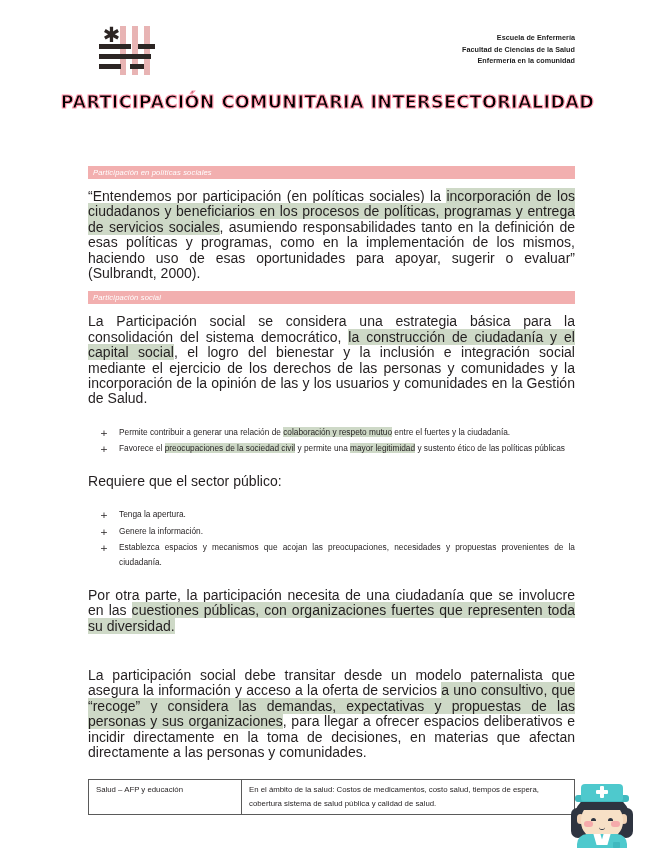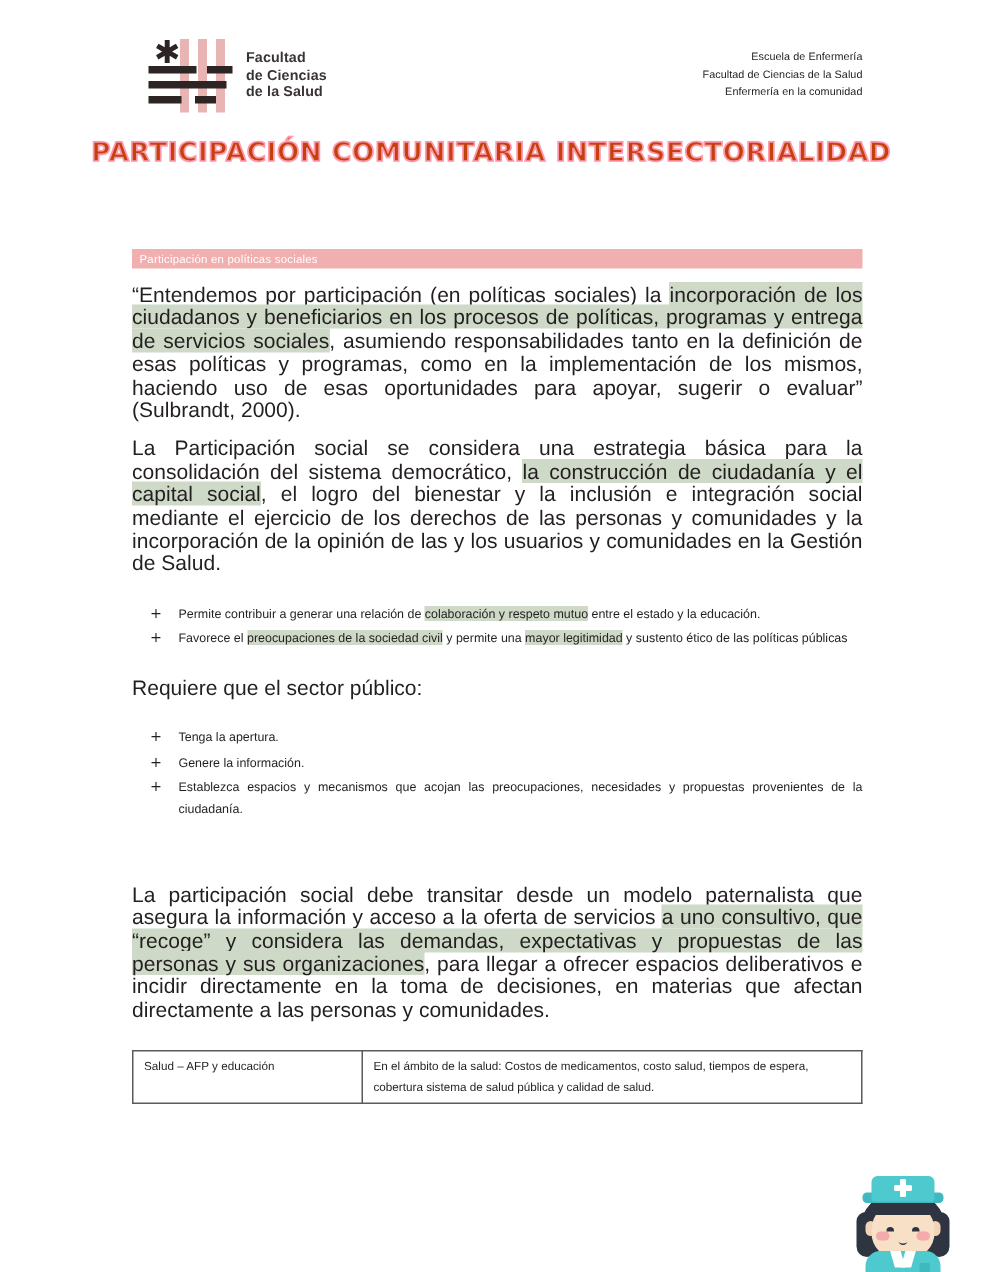--- a/index.html
+++ b/index.html
@@ -286,11 +286,6 @@
             <b></b>
         </div>
         <div class="logo-star">✱</div>
-      </div>
-      <div class="logo-text">
-        <div>Facultad</div>
-        <div>de Ciencias</div>
-        <div>de la Salud</div>
       </div>
     </div>
 

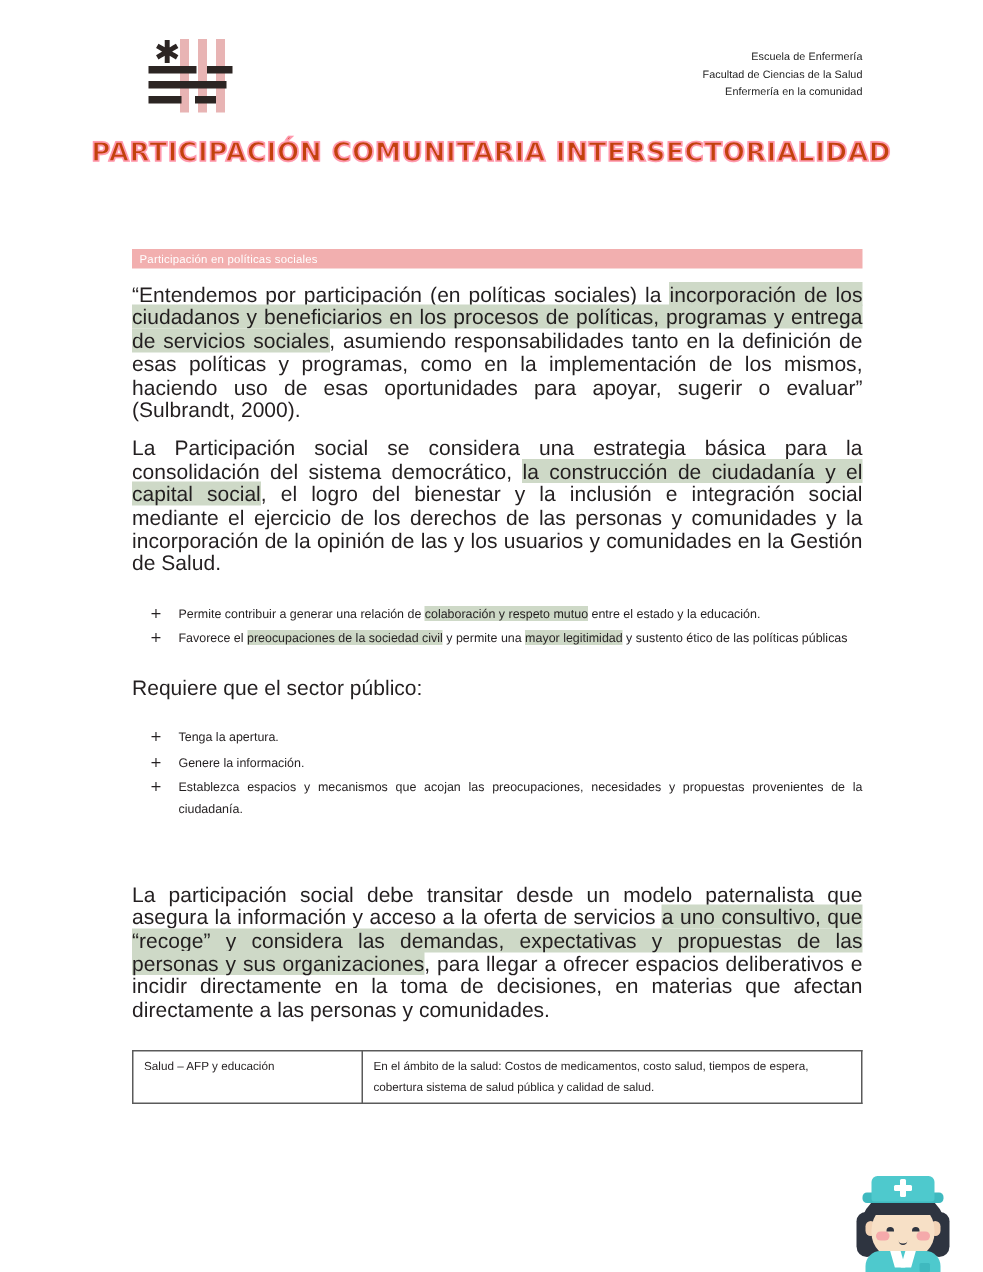--- a/index.html
+++ b/index.html
@@ -106,7 +106,7 @@
     text-align: right;
     font-size: 7.2px;
     line-height: 11.5px;
-    font-weight: normal;
+    font-weight: bold;
     color: #1d1d1d;
     letter-spacing: .05px;
   }

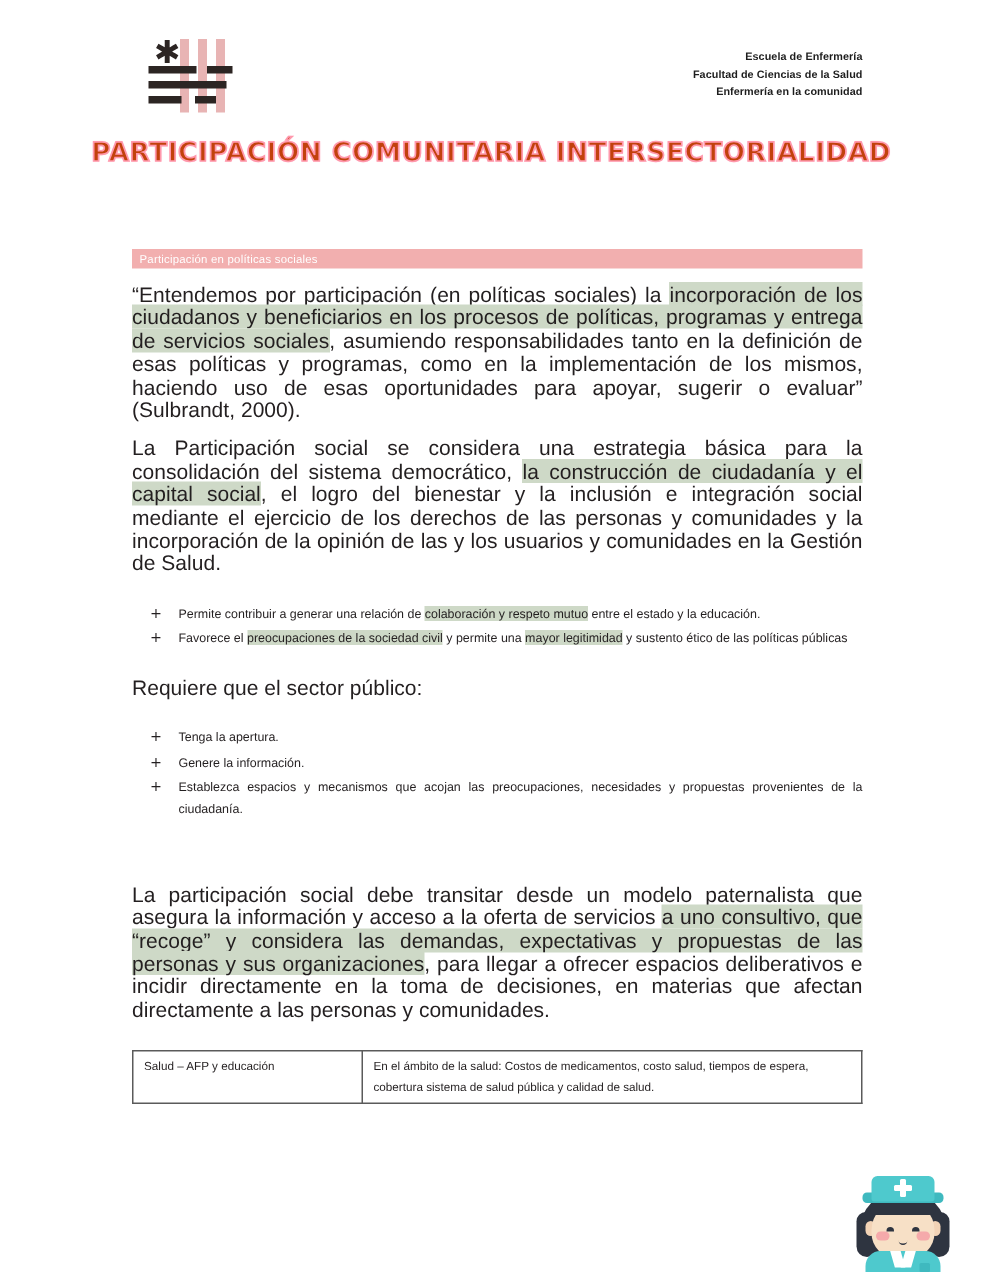--- a/index.html
+++ b/index.html
@@ -125,7 +125,7 @@
     font-size: 17.5px;
     line-height: 25px;
     letter-spacing: .4px;
-    color: #c2410c;
+    color: #000000;
     -webkit-text-stroke: 1.1px #ff98ac;
     text-shadow: 0 0 1px #ff98ac;
   }

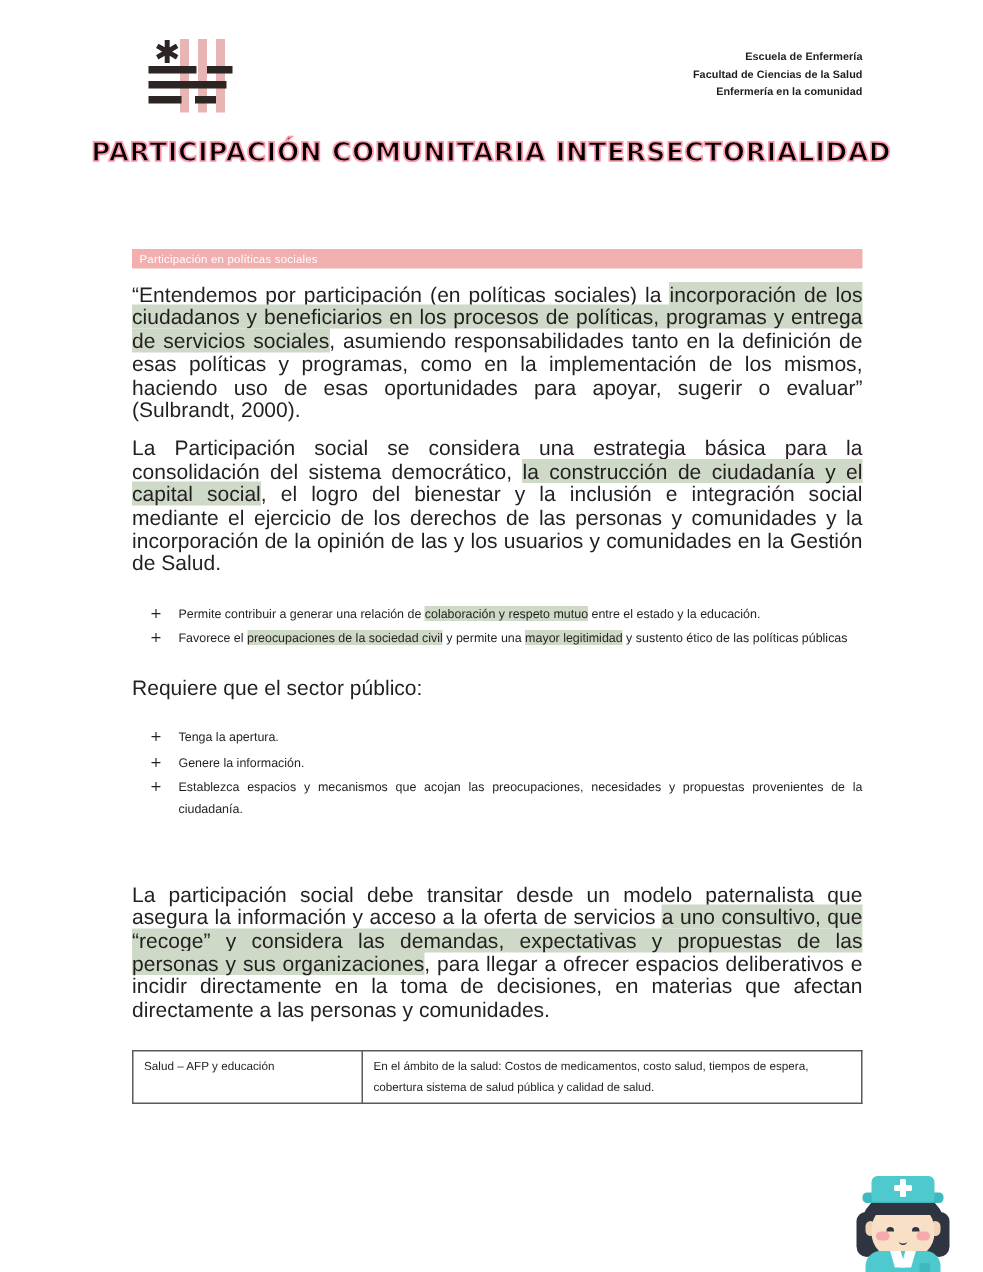--- a/index.html
+++ b/index.html
@@ -148,6 +148,7 @@
     font-weight: normal;
     letter-spacing: .15px;
     margin-bottom: 10px;
+    font-style: italic;
   }
 
   p.body {

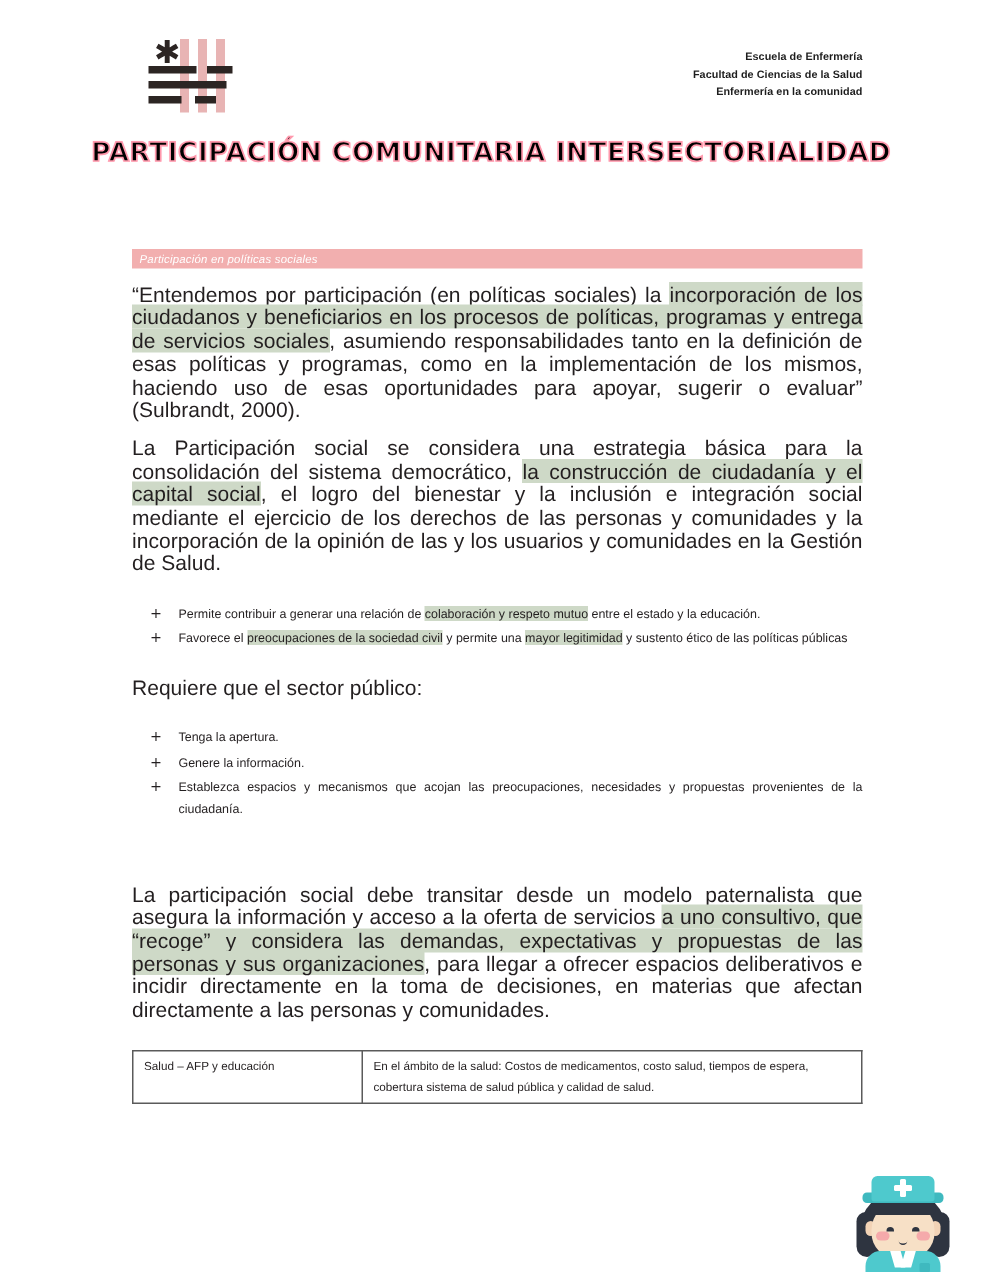--- a/index.html
+++ b/index.html
@@ -307,6 +307,7 @@
 
     <p class="body"><span>“Entendemos por participación (en políticas sociales) la </span><span class="hl">incorporación de los ciudadanos y beneficiarios en los procesos de políticas, programas y entrega de servicios sociales</span><span>, asumiendo responsabilidades tanto en la definición de esas políticas y programas, como en la implementación de los mismos, haciendo uso de esas oportunidades para apoyar, sugerir o evaluar” (Sulbrandt, 2000).</span></p>
 
+    <div class="sect-bar">Participación social</div>
 
     <p class="body"><span>La Participación social se considera una estrategia básica para la consolidación del sistema democrático, </span><span class="hl">la construcción de ciudadanía y el capital social</span><span>, el logro del bienestar y la inclusión e integración social mediante el ejercicio de los derechos de las personas y comunidades y la incorporación de la opinión de las y los usuarios y comunidades en la Gestión de Salud.</span></p>
 

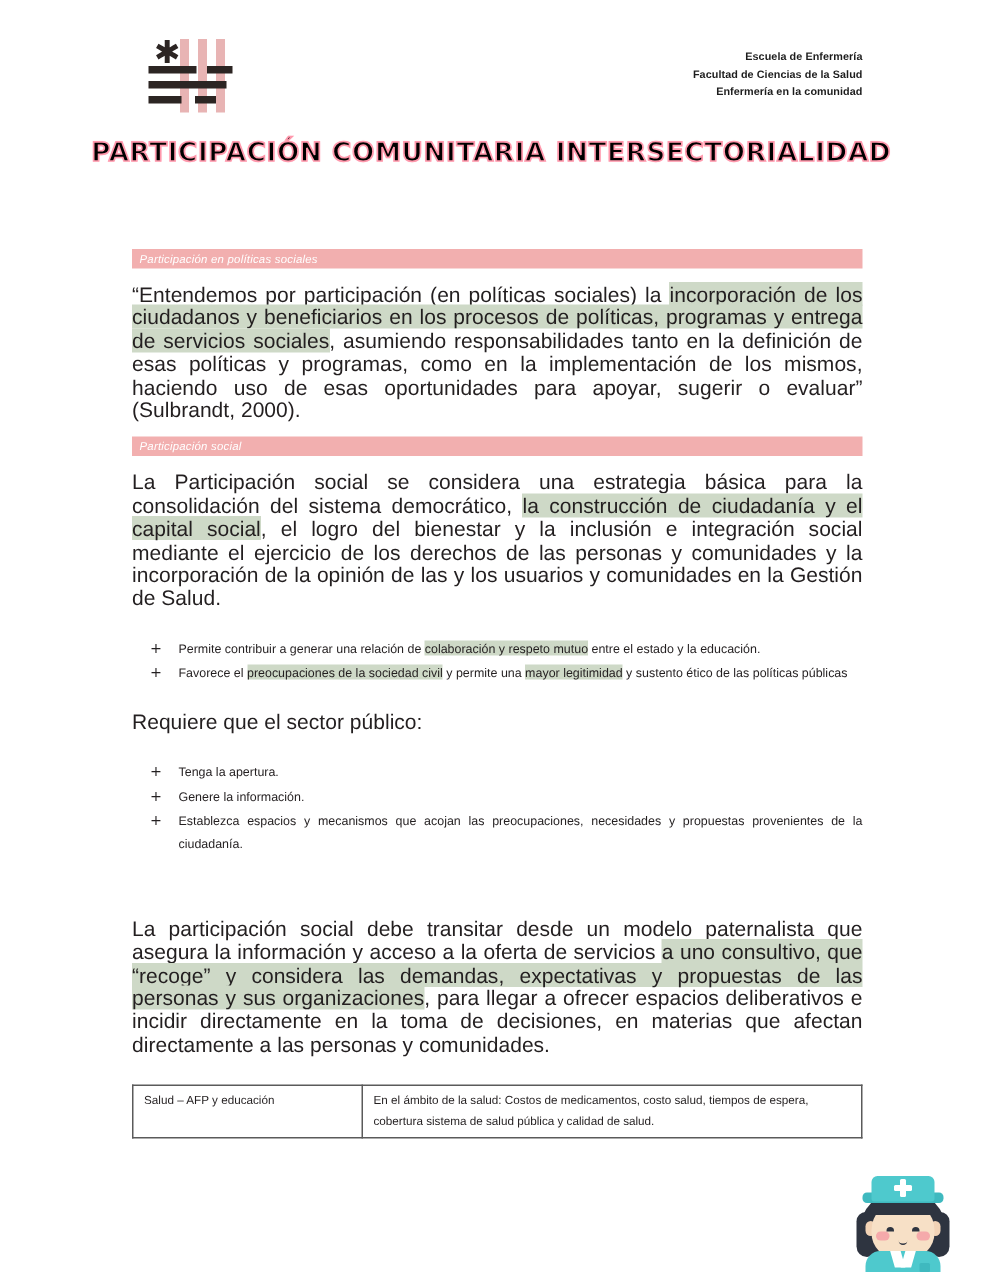--- a/index.html
+++ b/index.html
@@ -315,7 +315,7 @@
 
     <ul class="plus">
       <li>
-        <span class="plusmark">+</span><span>Permite contribuir a generar una relación de </span><span class="hl">colaboración y respeto mutuo</span><span> entre el estado y la educación.</span>
+        <span class="plusmark">+</span><span>Permite contribuir a generar una relación de </span><span class="hl">colaboración y respeto mutuo</span><span> entre el fuertes y la ciudadanía.</span>
       </li>
       <li>
         <span class="plusmark">+</span><span>Favorece el </span><span class="hl">preocupaciones de la sociedad civil</span><span> y permite una </span><span class="hl">mayor legitimidad</span><span> y sustento ético de las políticas públicas</span>

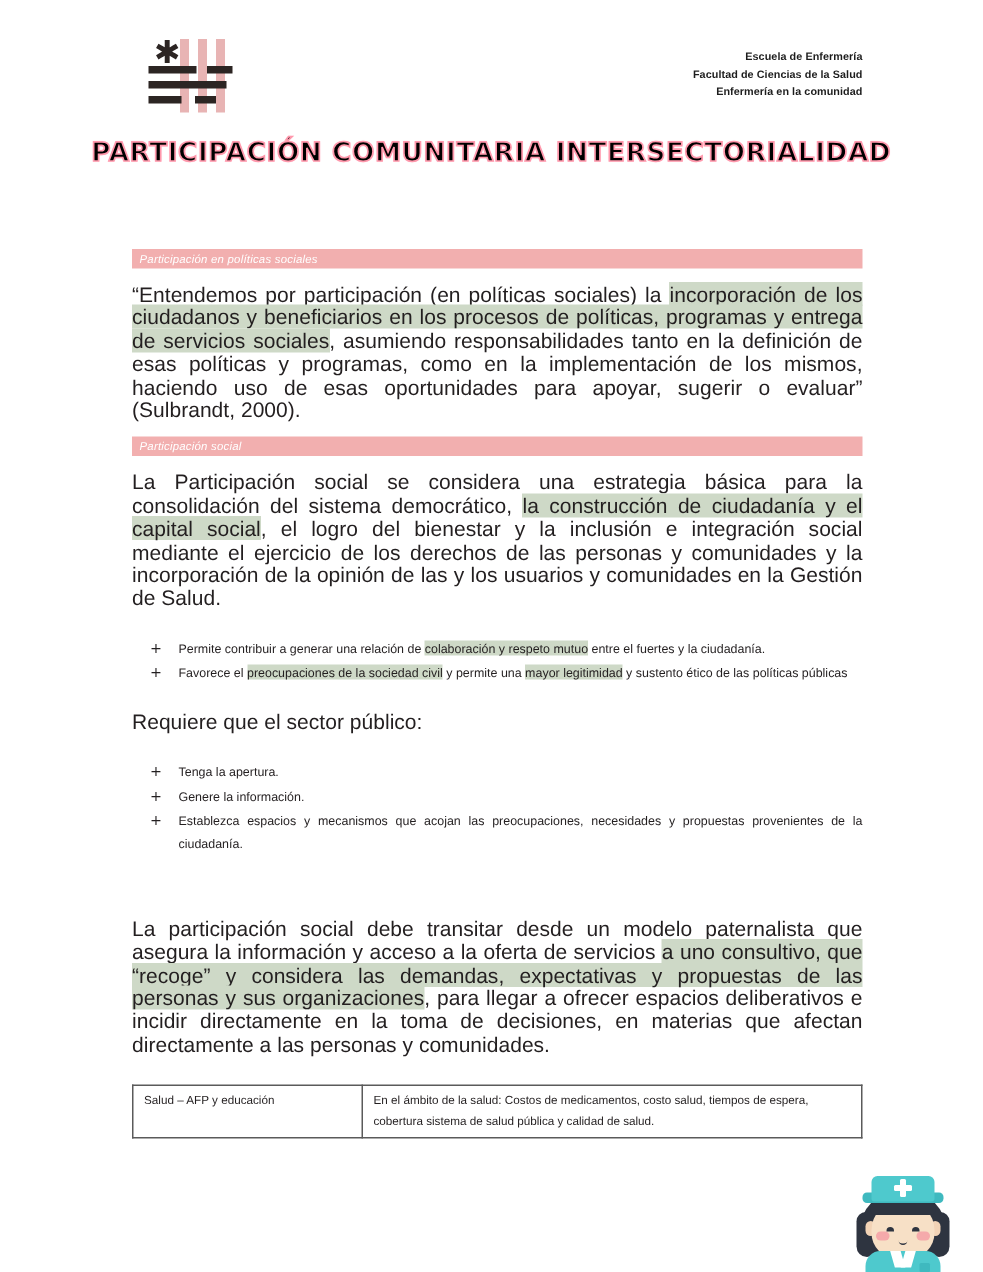--- a/index.html
+++ b/index.html
@@ -342,6 +342,7 @@
 
     <div class="spacer-sm"></div>
 
+    <p class="body"><span>Por otra parte, la participación necesita de una ciudadanía que se involucre en las </span><span class="hl">cuestiones públicas, con organizaciones fuertes que representen toda su diversidad.</span></p>
 
     <div class="spacer-lg"></div>
 

